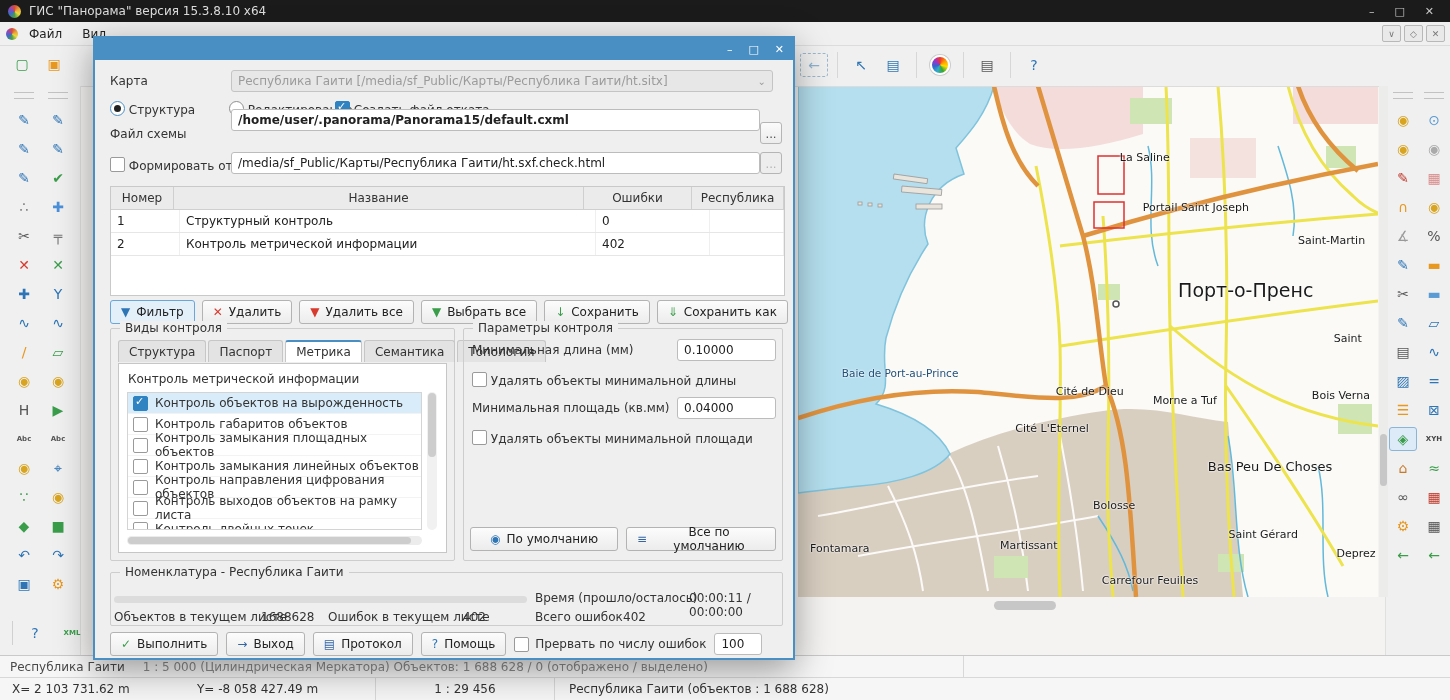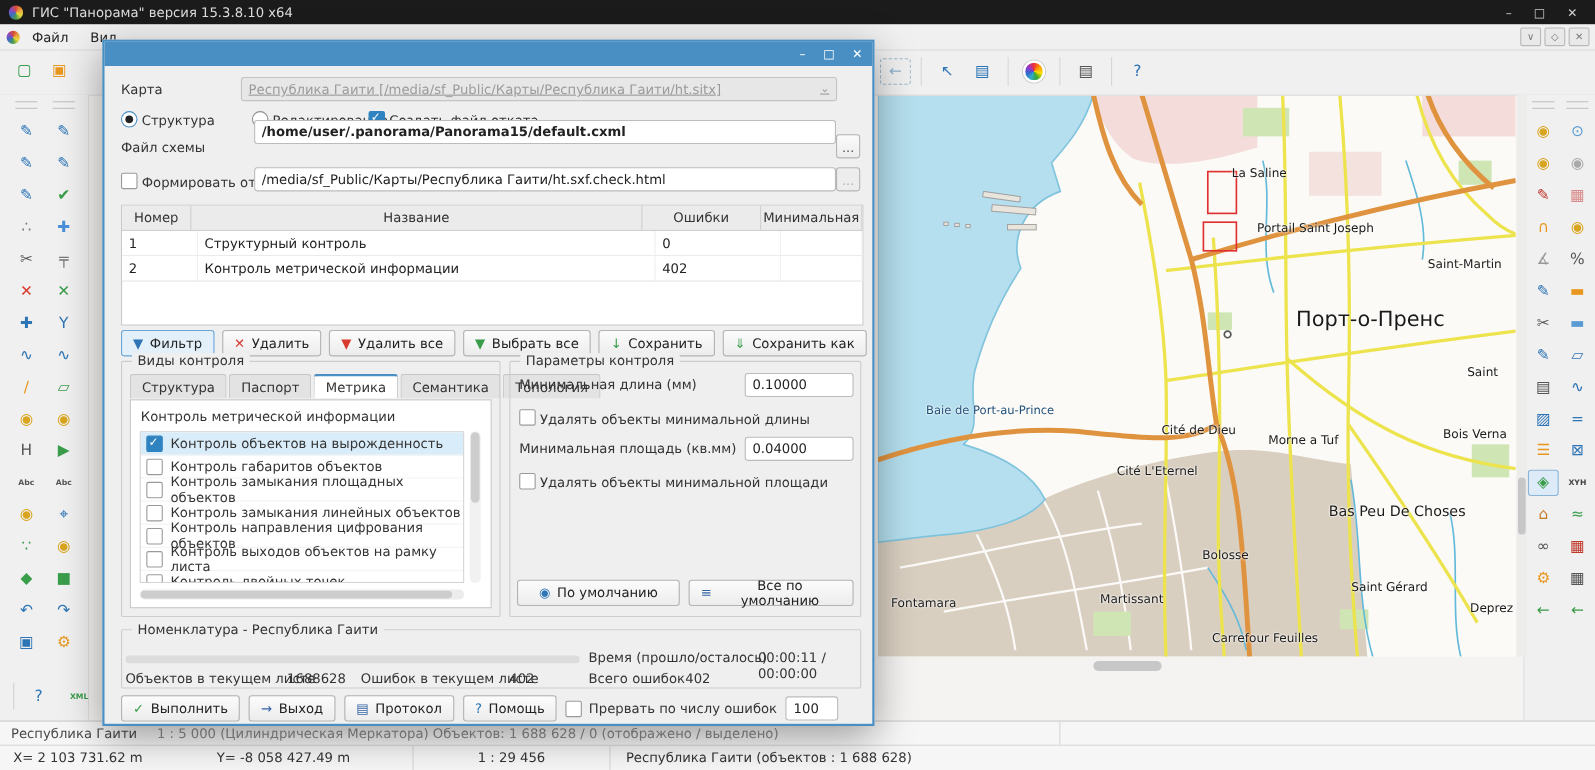--- a/index.html
+++ b/index.html
@@ -509,7 +509,7 @@
   </div>
   <div class="dlg-body">
     <span class="lab" style="left:15px;top:14px;">Карта</span>
-    <div class="combo" style="left:124px;top:10px;width:528px;text-decoration:underline;">
+    <div class="combo" style="left:136px;top:10px;width:528px;">
       <span>Республика Гаити [/media/sf_Public/Карты/Республика Гаити/ht.sitx]</span>
       <span class="chev">⌄</span>
     </div>

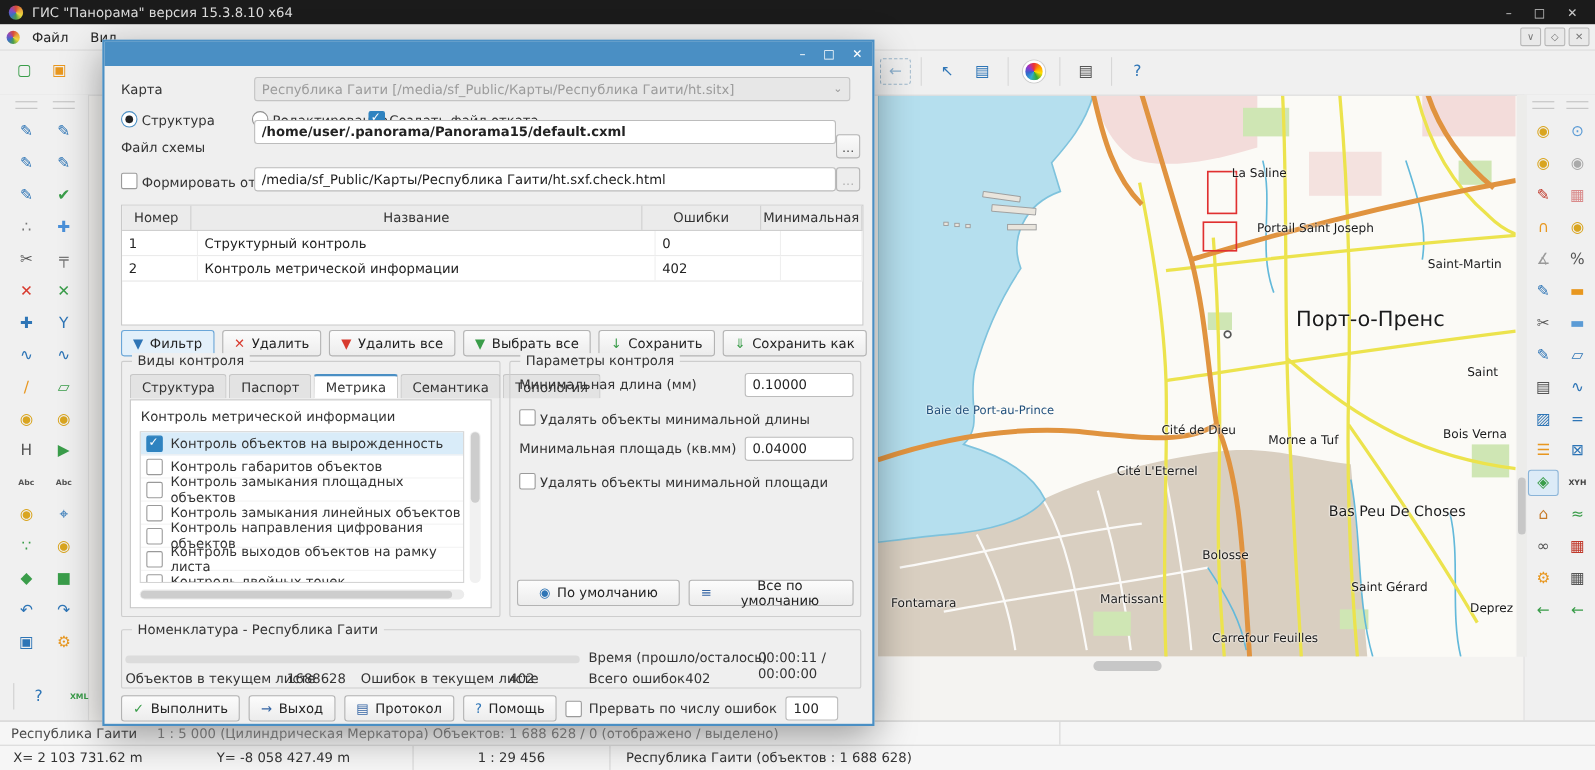--- a/index.html
+++ b/index.html
@@ -539,7 +539,7 @@
           <div class="hcell cw0">Номер</div>
           <div class="hcell cw1">Название</div>
           <div class="hcell cw2">Ошибки</div>
-          <div class="hcell cw3">Минимальная</div>
+          <div class="hcell cw3">Республика</div>
         </div>
       <div id="tbl-body">
           <div class="drow">

